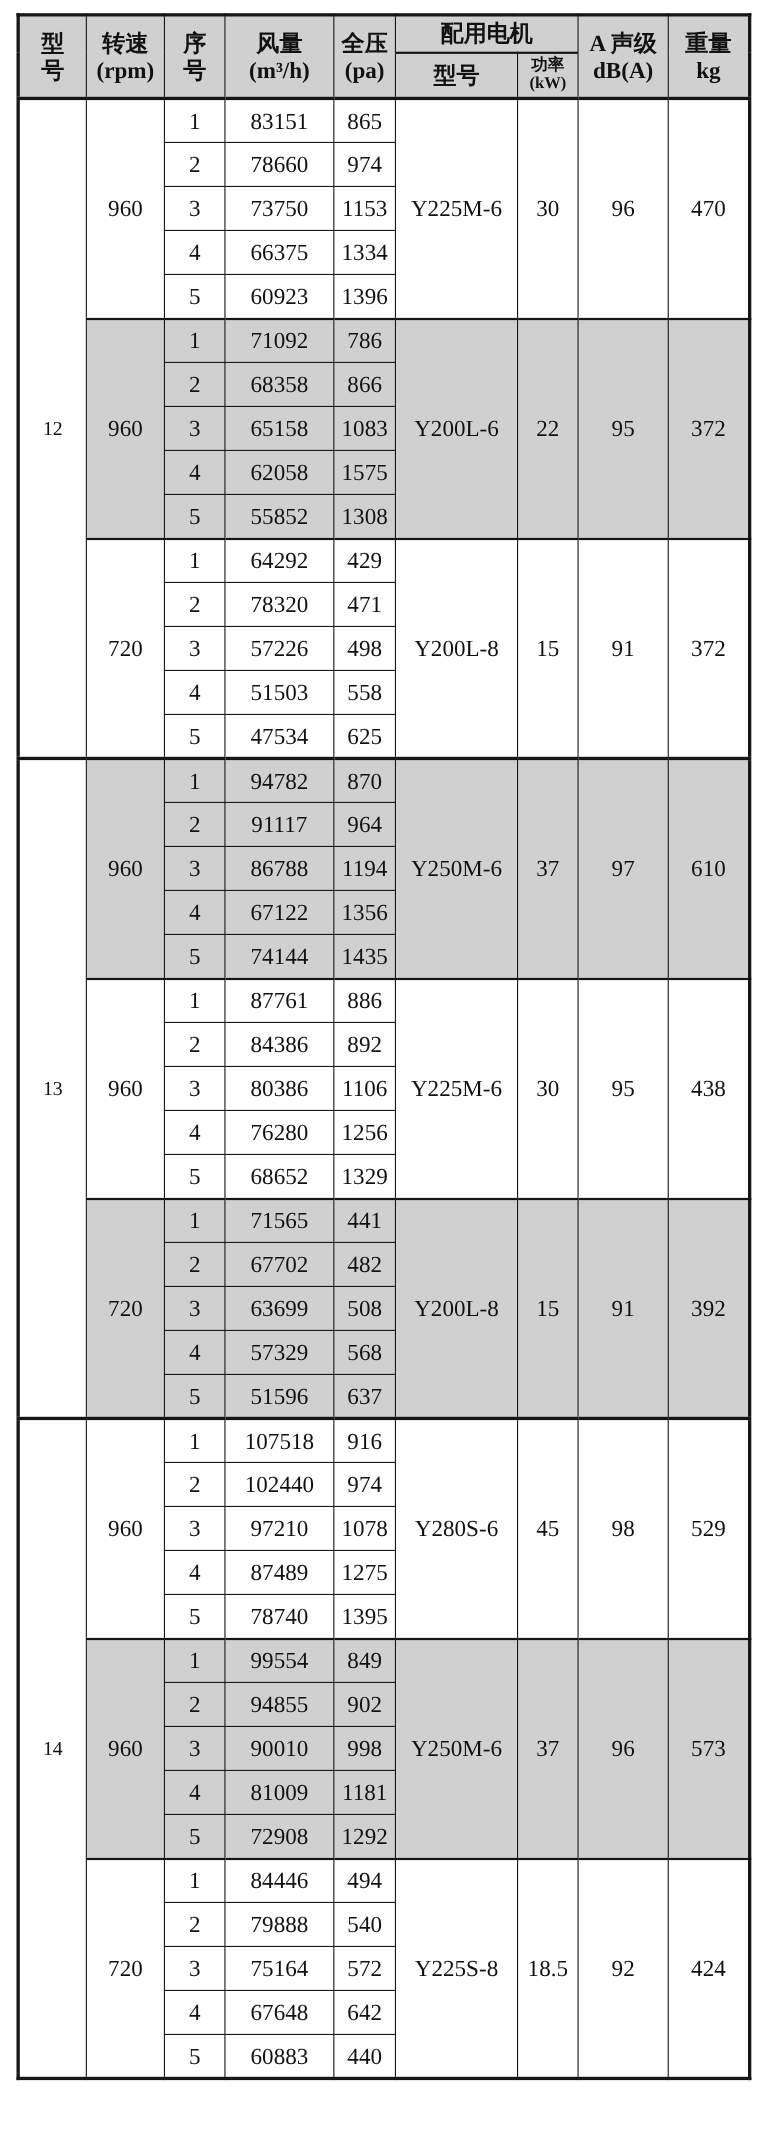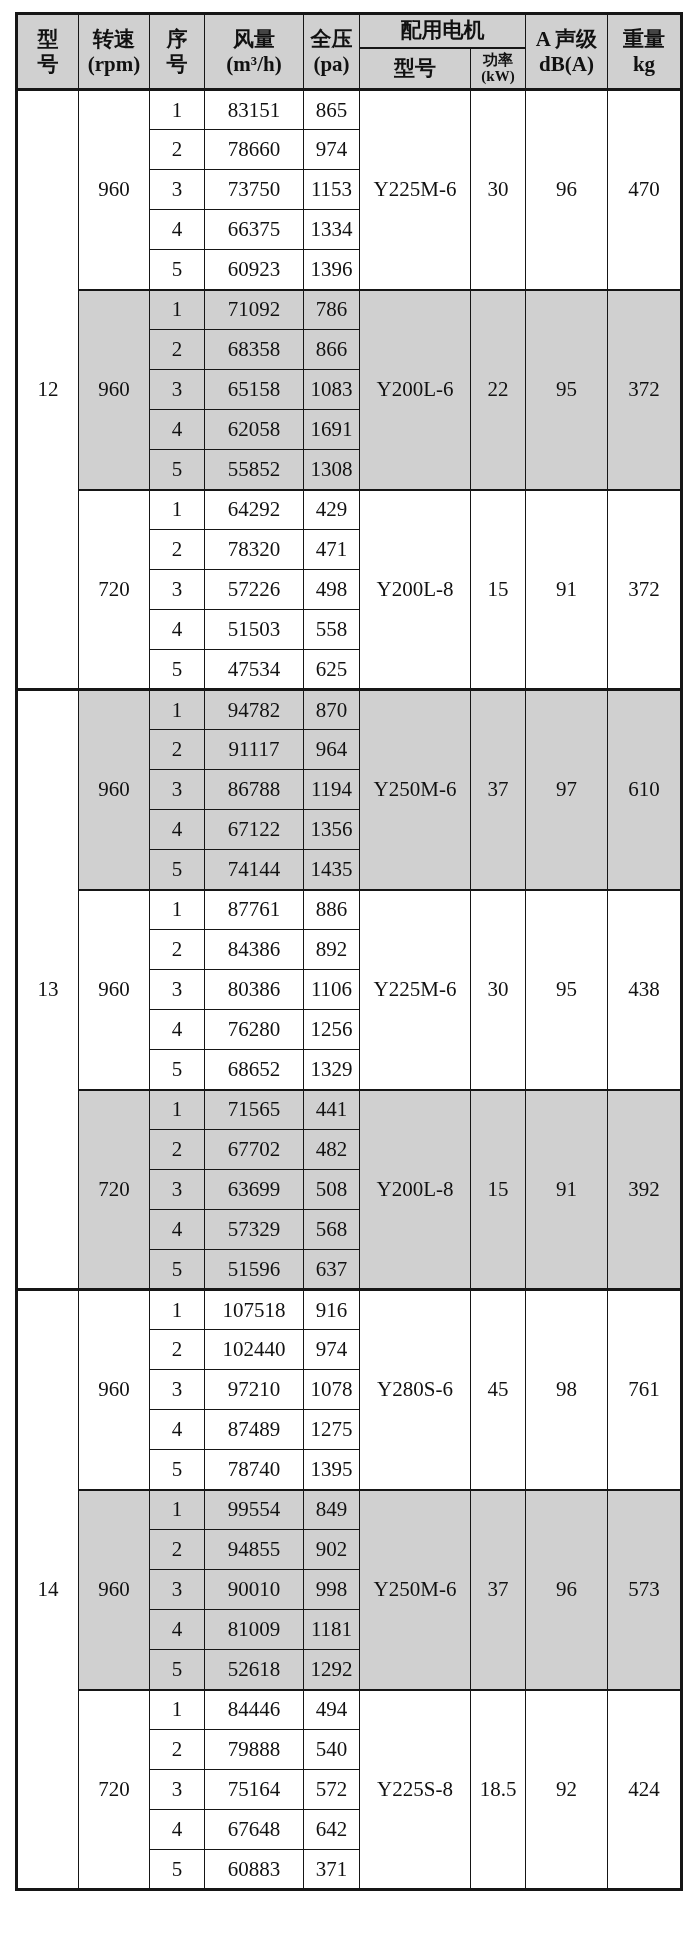--- a/index.html
+++ b/index.html
@@ -42,7 +42,7 @@
   tbody td.shade { background:var(--shade,#d0d0d0); }
   tbody td.group-sep { border-top:2.5px solid #161616; }
   tbody td.model-sep { border-top:3px solid #161616; }
-  tbody td.model-col { font-size:21px; background:#ffffff; }
+  tbody td.model-col { font-size:18px; background:#ffffff; }
 </style>
 </head>
 <body>

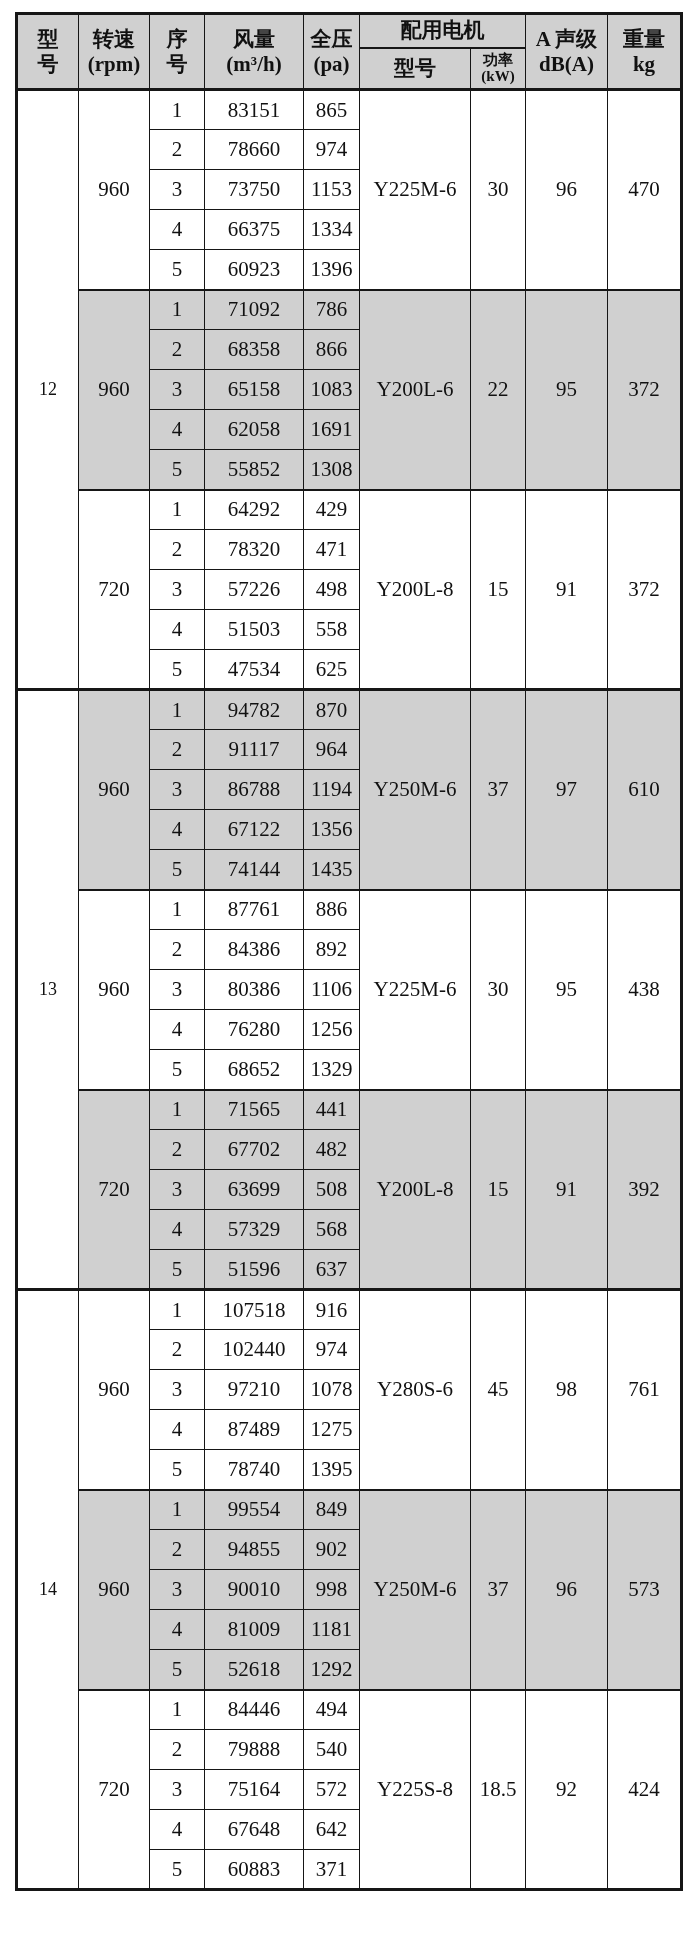--- a/index.html
+++ b/index.html
@@ -138,7 +138,7 @@
         <tr>
           <td class="shade">4</td>
           <td class="shade">62058</td>
-          <td class="shade">1691</td>
+          <td class="shade">1575</td>
         </tr>
         <tr>
           <td class="shade">5</td>

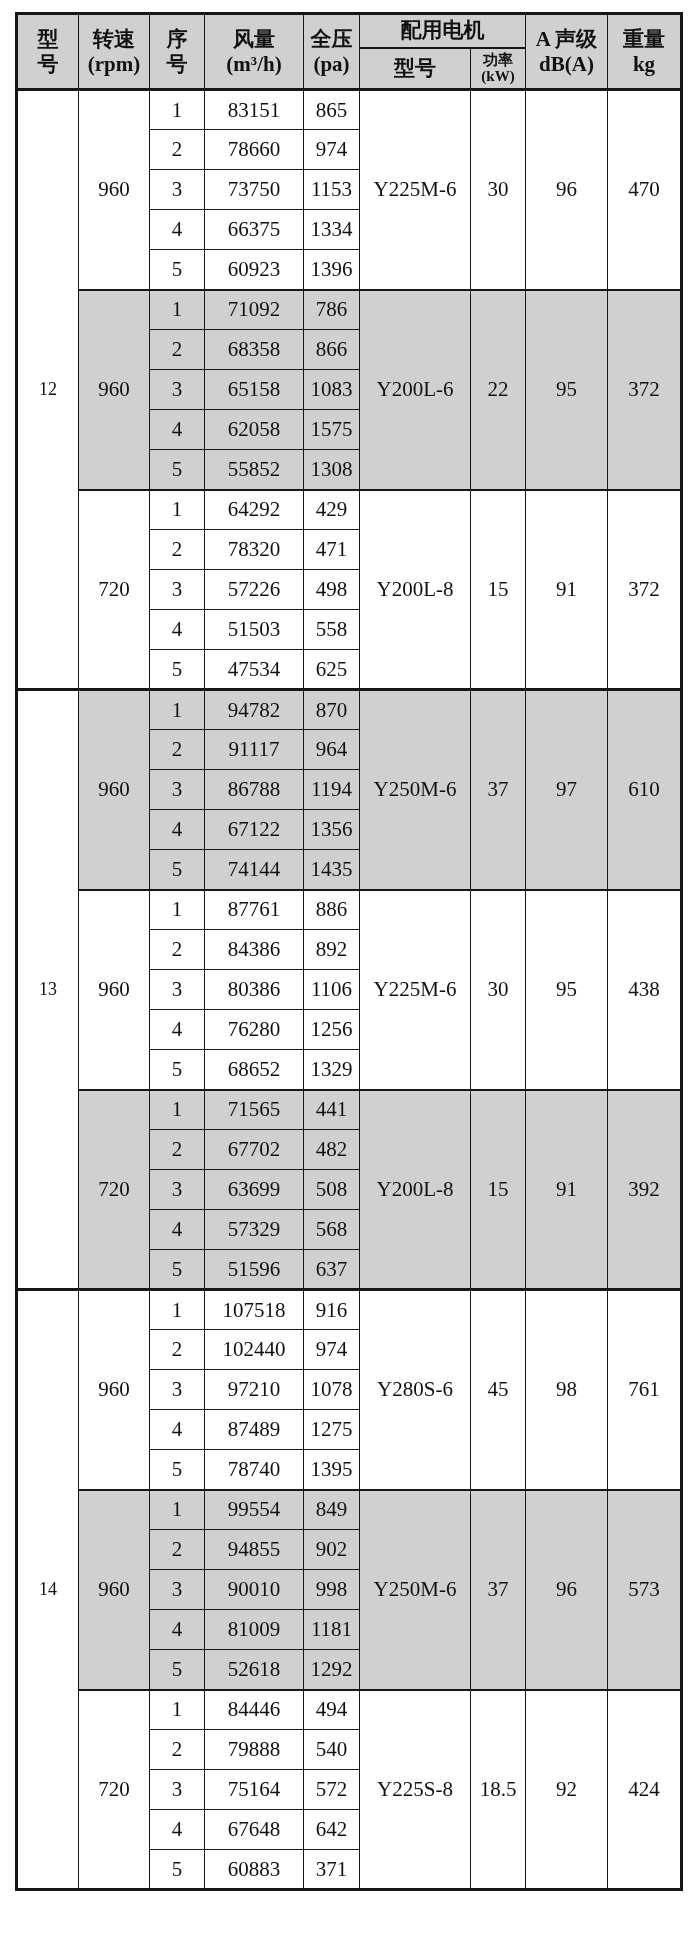--- a/index.html
+++ b/index.html
@@ -275,7 +275,7 @@
           <td rowspan="5" class="model-sep">Y280S-6</td>
           <td rowspan="5" class="model-sep">45</td>
           <td rowspan="5" class="model-sep">98</td>
-          <td rowspan="5" class="model-sep">761</td>
+          <td rowspan="5" class="model-sep">529</td>
         </tr>
         <tr>
           <td>2</td>

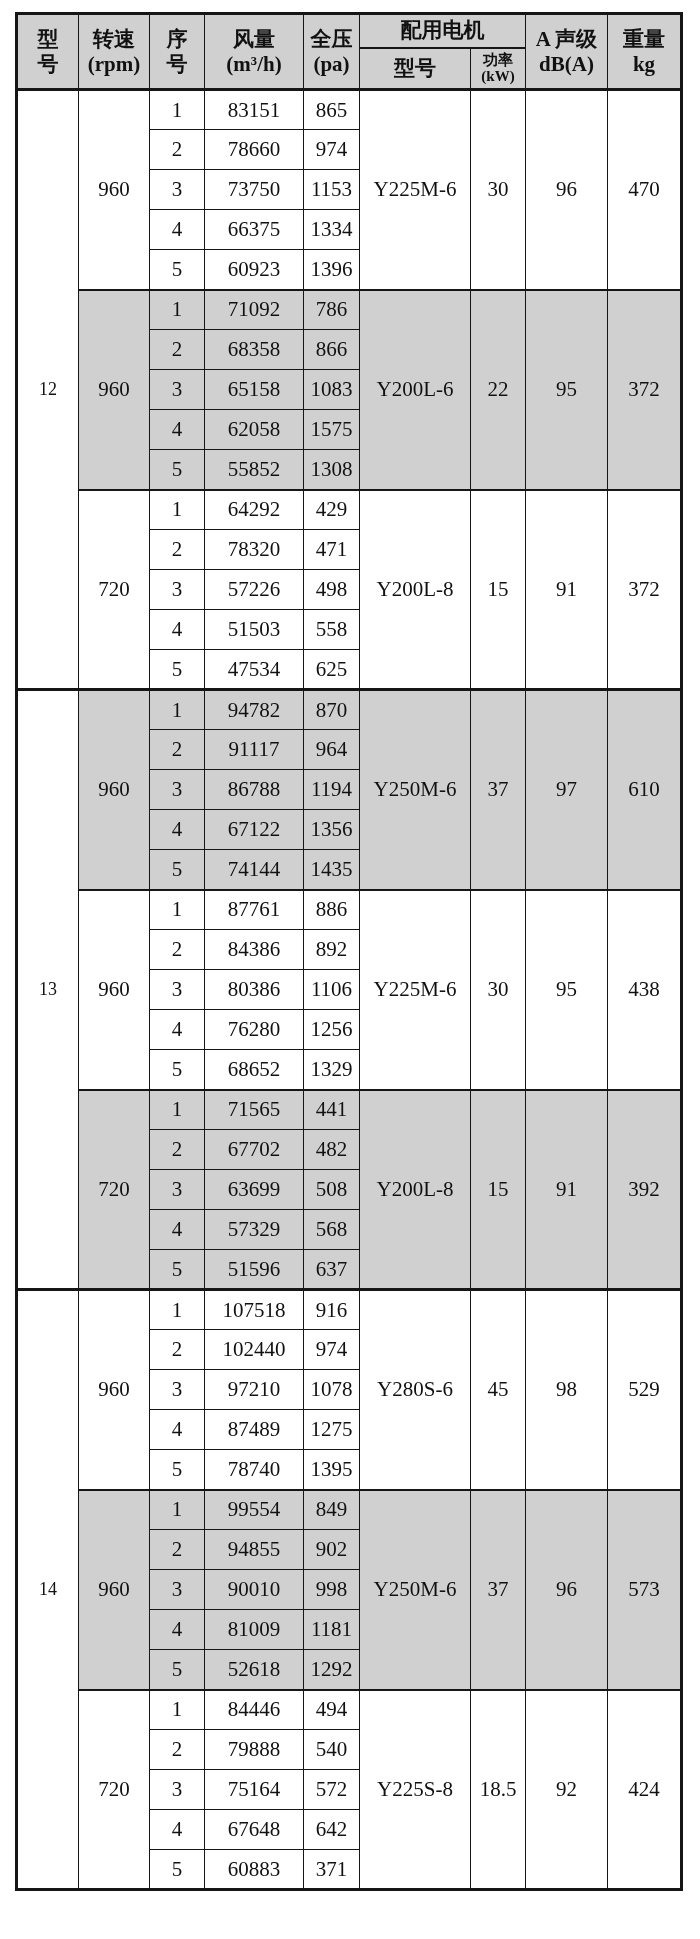--- a/index.html
+++ b/index.html
@@ -324,7 +324,7 @@
         </tr>
         <tr>
           <td class="shade">5</td>
-          <td class="shade">52618</td>
+          <td class="shade">72908</td>
           <td class="shade">1292</td>
         </tr>
         <tr>

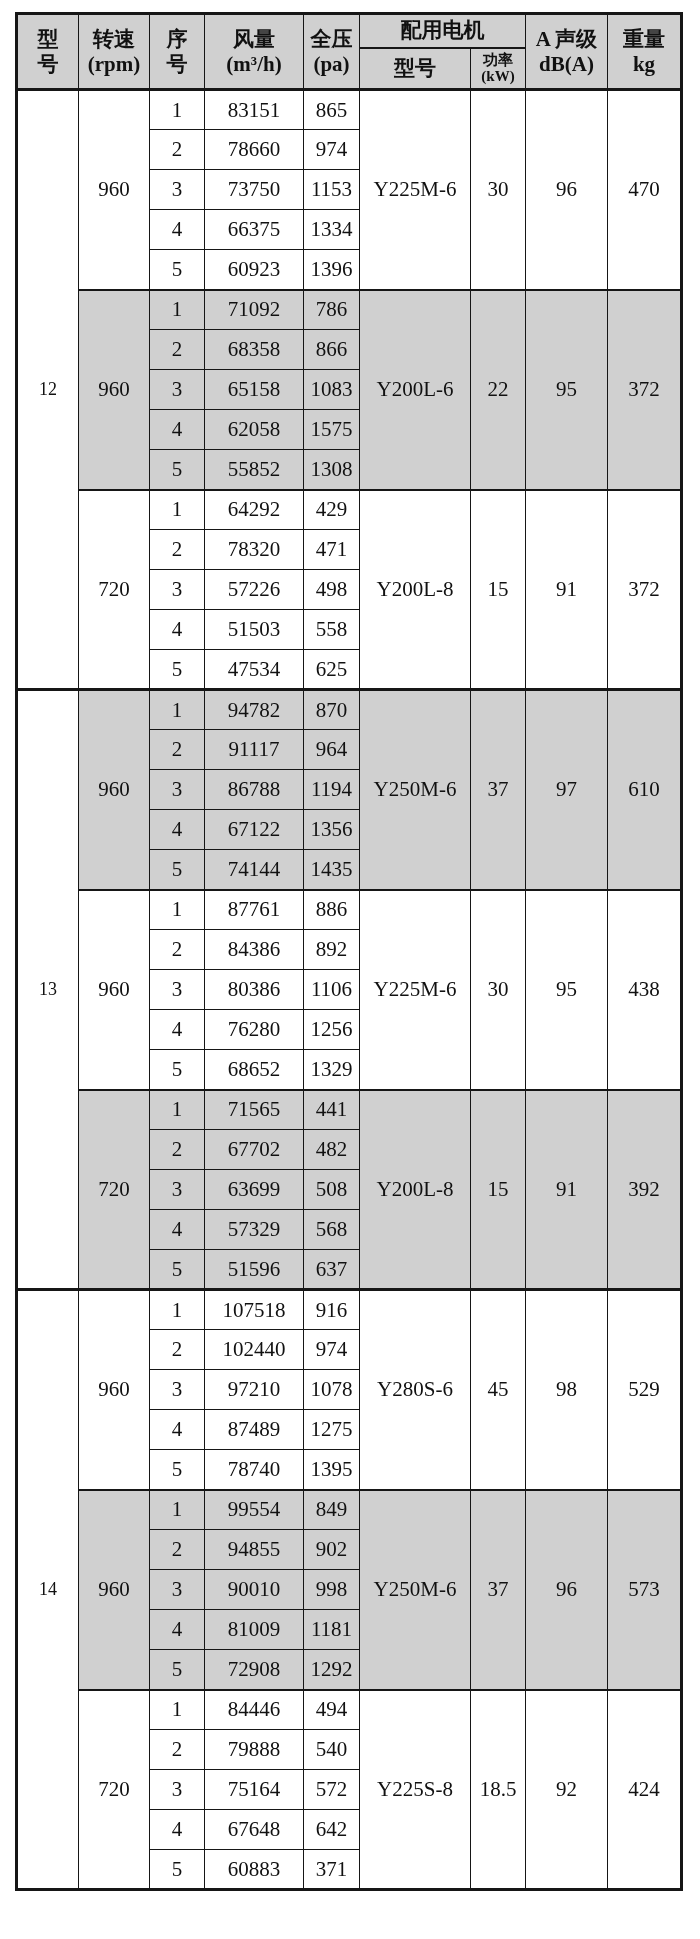--- a/index.html
+++ b/index.html
@@ -355,7 +355,7 @@
         <tr>
           <td>5</td>
           <td>60883</td>
-          <td>371</td>
+          <td>440</td>
         </tr>
       </tbody>
   </table>

